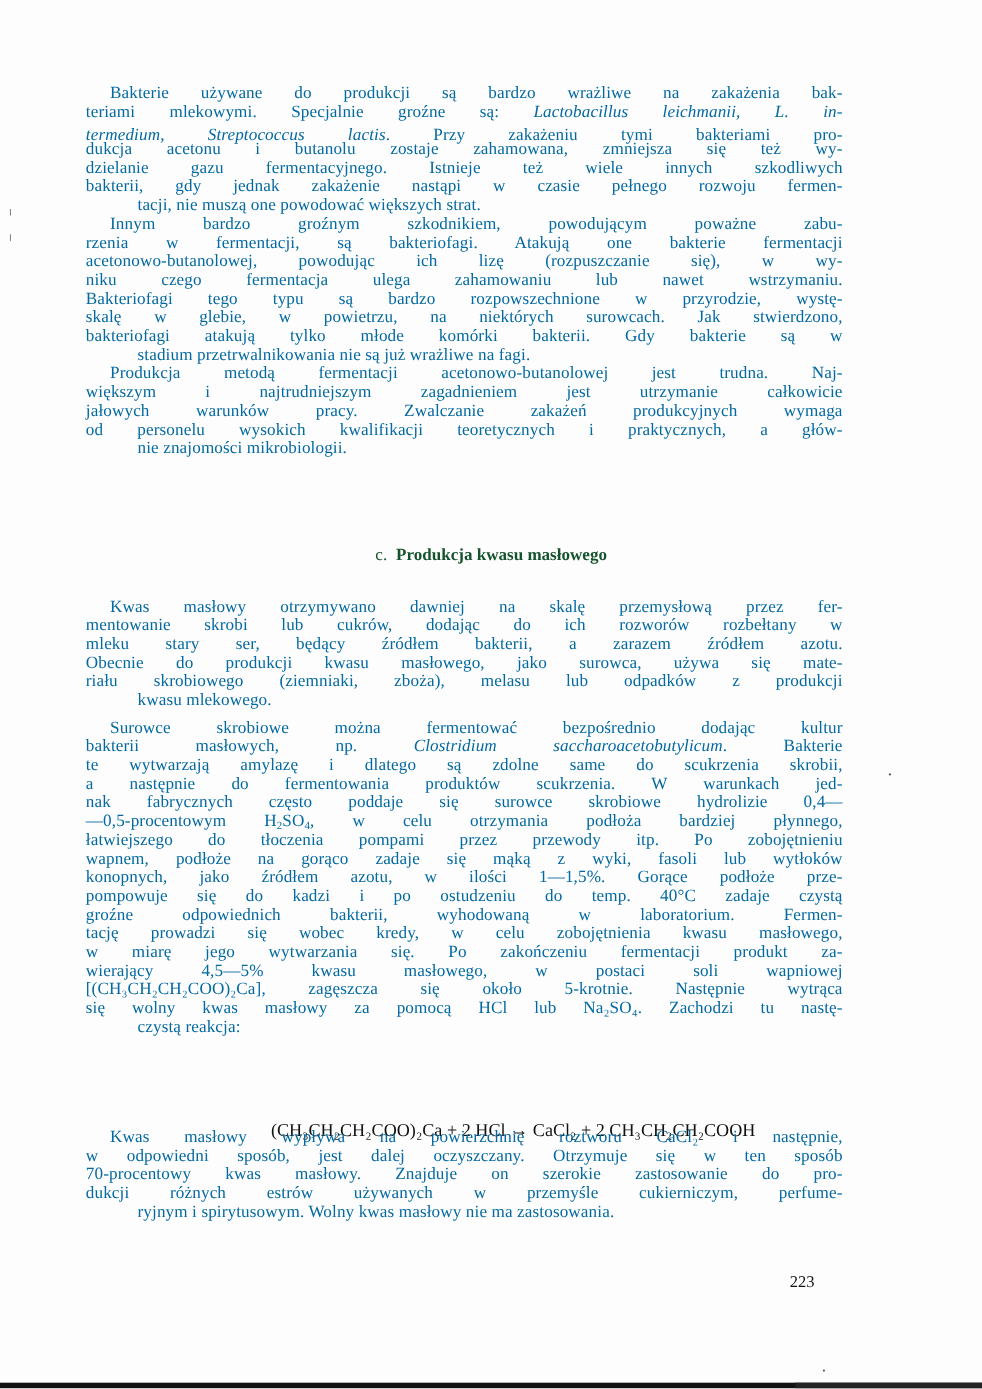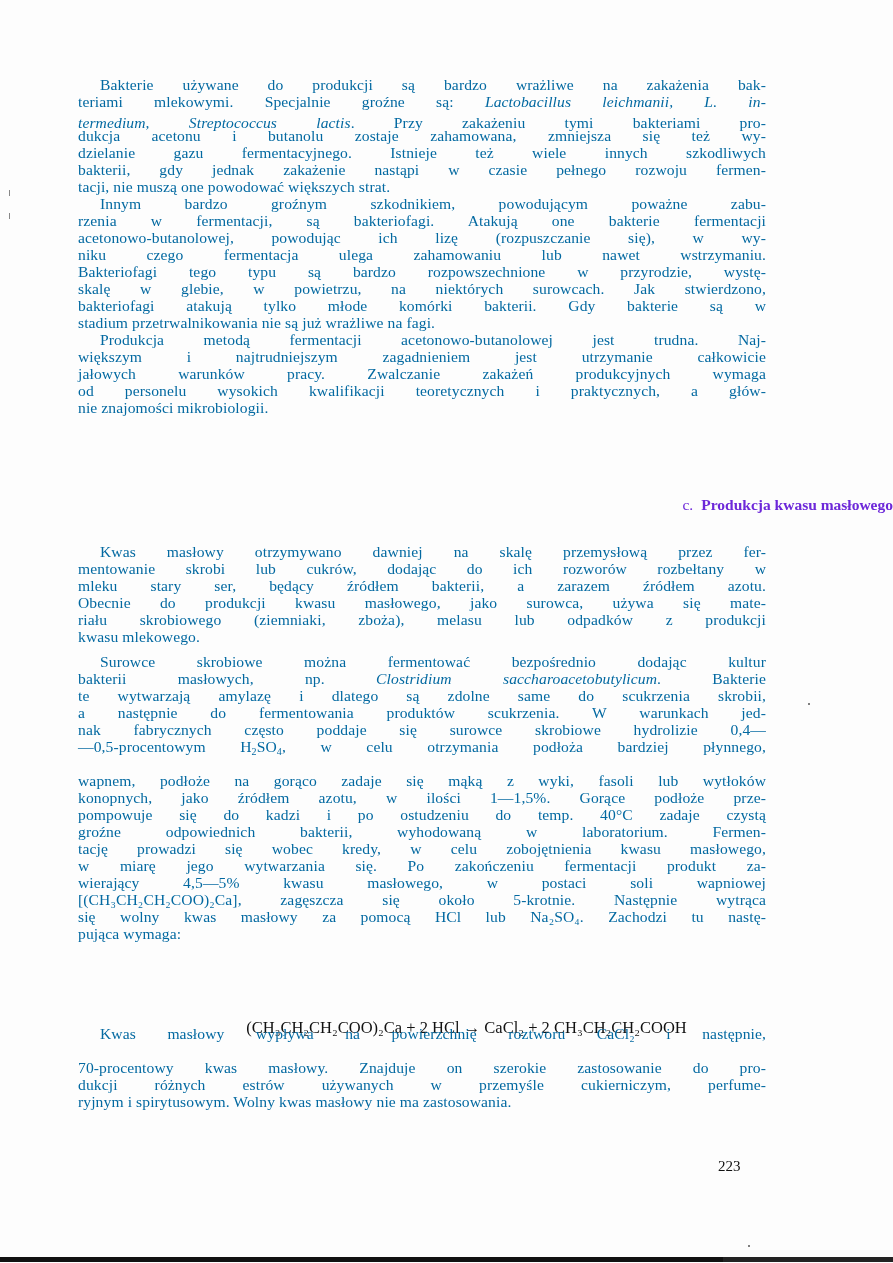--- a/index.html
+++ b/index.html
@@ -12,7 +12,7 @@
     white-space: nowrap; text-align: justify; text-align-last: justify;
     letter-spacing: 0.1px;
   }
-  .line.last { text-align-last: left; }
+  .line.last { text-align-last: left; margin-left: 47px; }
   .line.indent { left: 100px; width: 666px; }
   .line i, .it { }
   .heading {

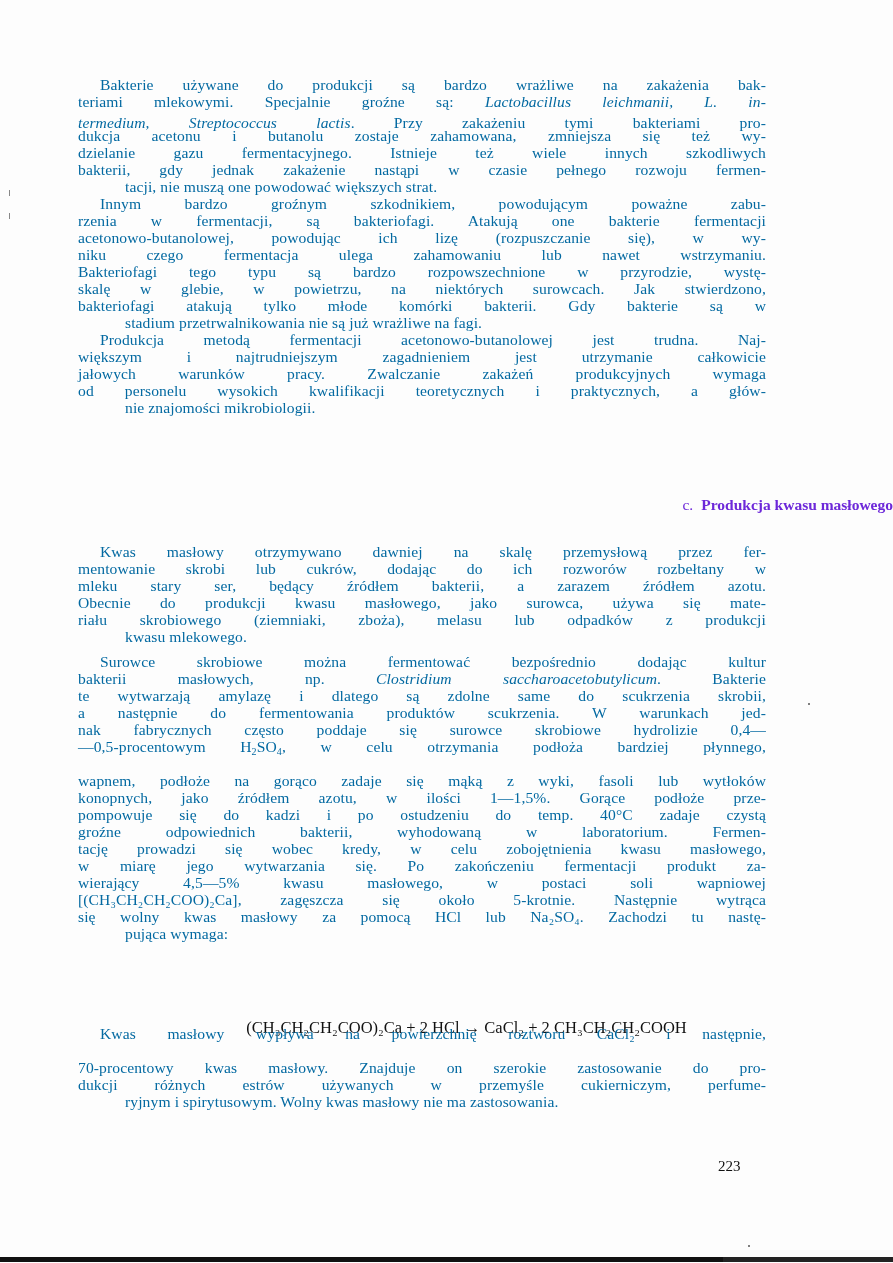--- a/index.html
+++ b/index.html
@@ -16,8 +16,8 @@
   .line.indent { left: 100px; width: 666px; }
   .line i, .it { }
   .heading {
-    position: absolute; left: 0; width: 893px; top: 496px; text-align: right;
-    font-family: "Liberation Serif", "DejaVu Serif", serif; font-size: 15.5px; line-height: 18px; color: #6d28d9;
+    position: absolute; left: 0; width: 893px; top: 496px; text-align: center;
+    font-family: "Liberation Serif", "DejaVu Serif", serif; font-size: 15.5px; line-height: 18px; color: #14532d;
   }
   .heading .lbl { font-weight: normal; margin-right: 8px; }
   .heading .ttl { font-weight: bold; }

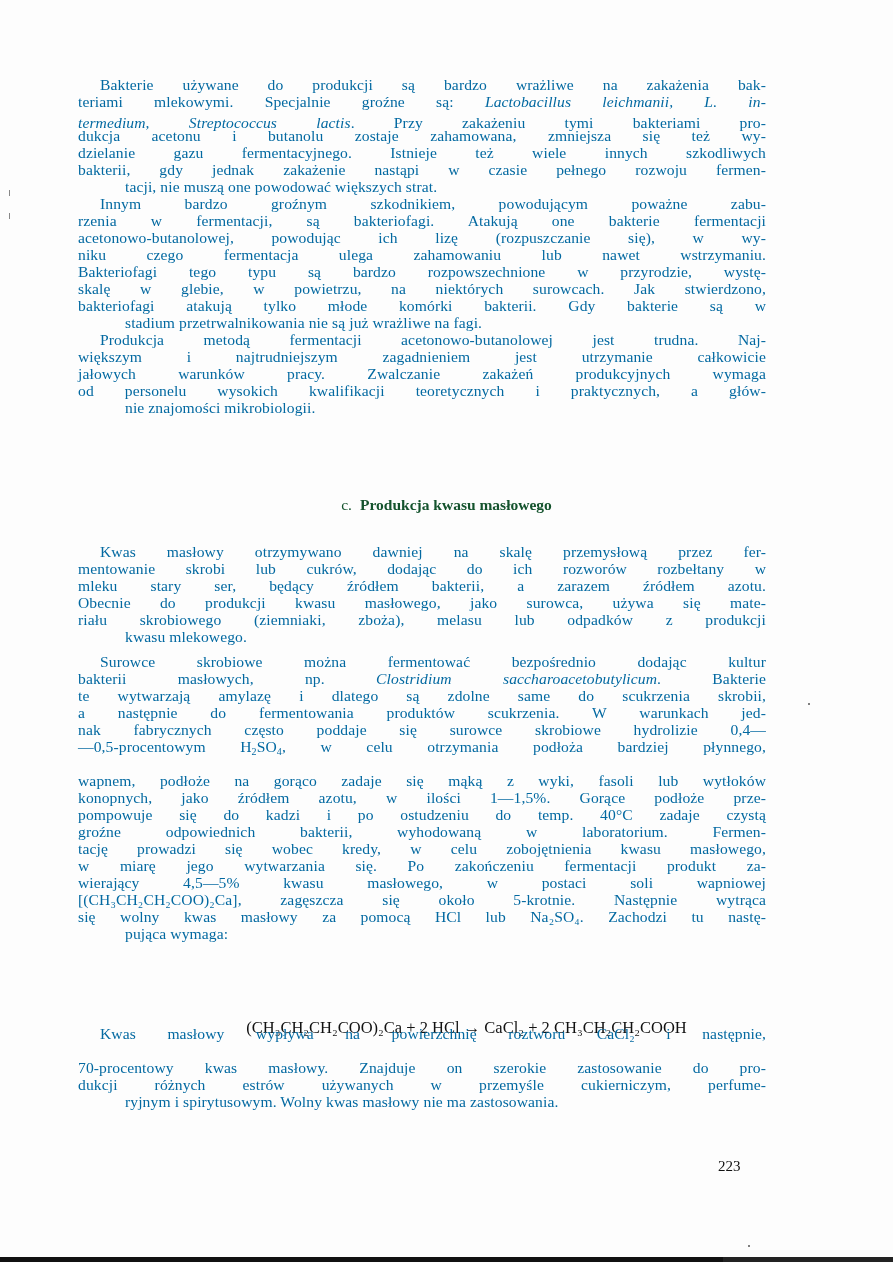--- a/index.html
+++ b/index.html
@@ -78,6 +78,7 @@
   <div class="line" style="top:704px">a następnie do fermentowania produktów scukrzenia. W warunkach jed-</div>
   <div class="line" style="top:721px">nak fabrycznych często poddaje się surowce skrobiowe hydrolizie 0,4—</div>
   <div class="line" style="top:738px"><span>—0,5-procentowym H</span><sub>2</sub><span>SO</span><sub>4</sub><span>, w celu otrzymania podłoża bardziej płynnego,</span></div>
+  <div class="line" style="top:755px">łatwiejszego do tłoczenia pompami przez przewody itp. Po zobojętnieniu</div>
   <div class="line" style="top:772px">wapnem, podłoże na gorąco zadaje się mąką z wyki, fasoli lub wytłoków</div>
   <div class="line" style="top:789px">konopnych, jako źródłem azotu, w ilości 1—1,5%. Gorące podłoże prze-</div>
   <div class="line" style="top:806px">pompowuje się do kadzi i po ostudzeniu do temp. 40°C zadaje czystą</div>

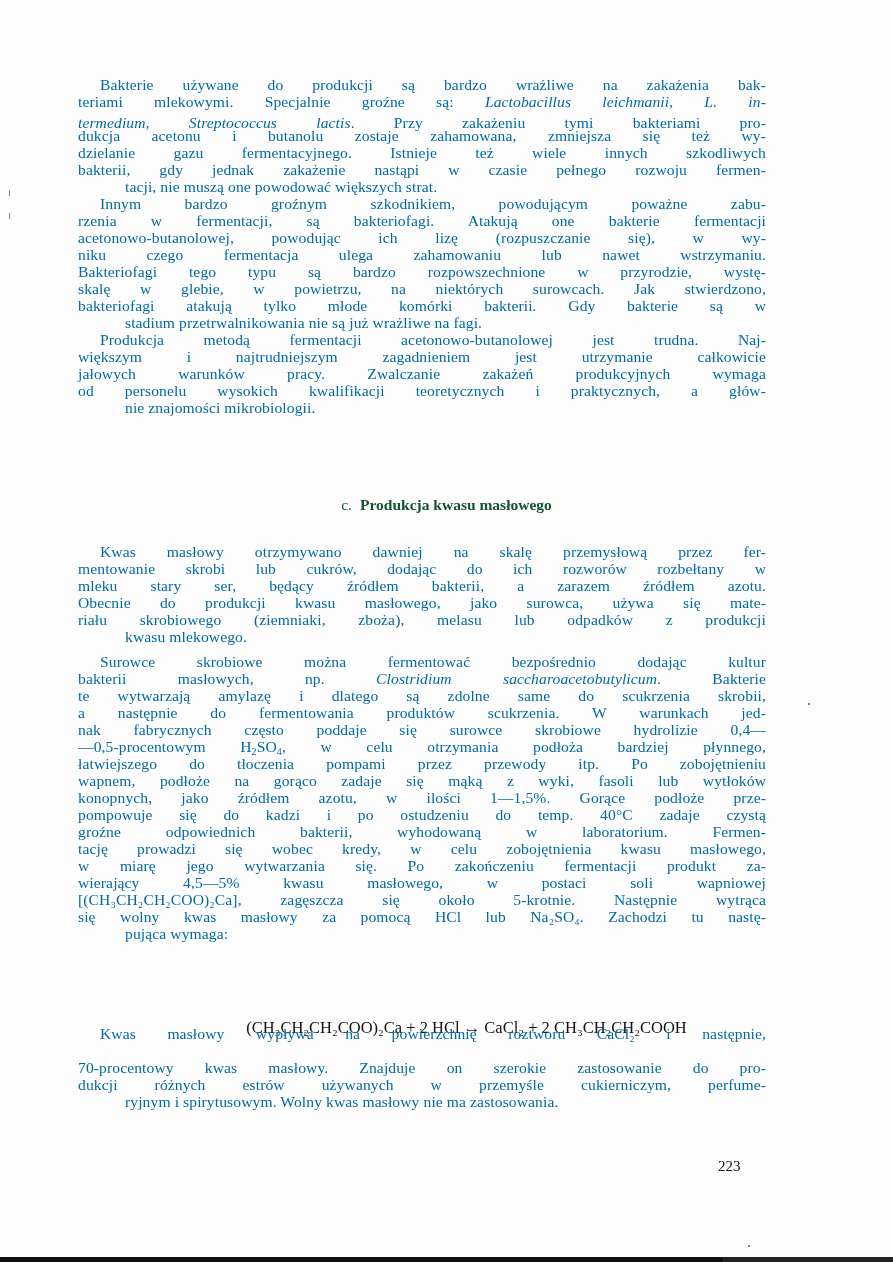--- a/index.html
+++ b/index.html
@@ -88,7 +88,7 @@
   <div class="line" style="top:874px">wierający 4,5—5% kwasu masłowego, w postaci soli wapniowej</div>
   <div class="line" style="top:891px">[(CH₃CH₂CH₂COO)₂Ca], zagęszcza się około 5-krotnie. Następnie wytrąca</div>
   <div class="line" style="top:908px">się wolny kwas masłowy za pomocą HCl lub Na₂SO₄. Zachodzi tu nastę-</div>
-  <div class="line last" style="top:925px">pująca wymaga:</div>
+  <div class="line last" style="top:925px">czystą reakcja:</div>
 
   <div class="formula">(CH₃CH₂CH₂COO)₂Ca + 2 HCl → CaCl₂ + 2 CH₃CH₂CH₂COOH</div>
 

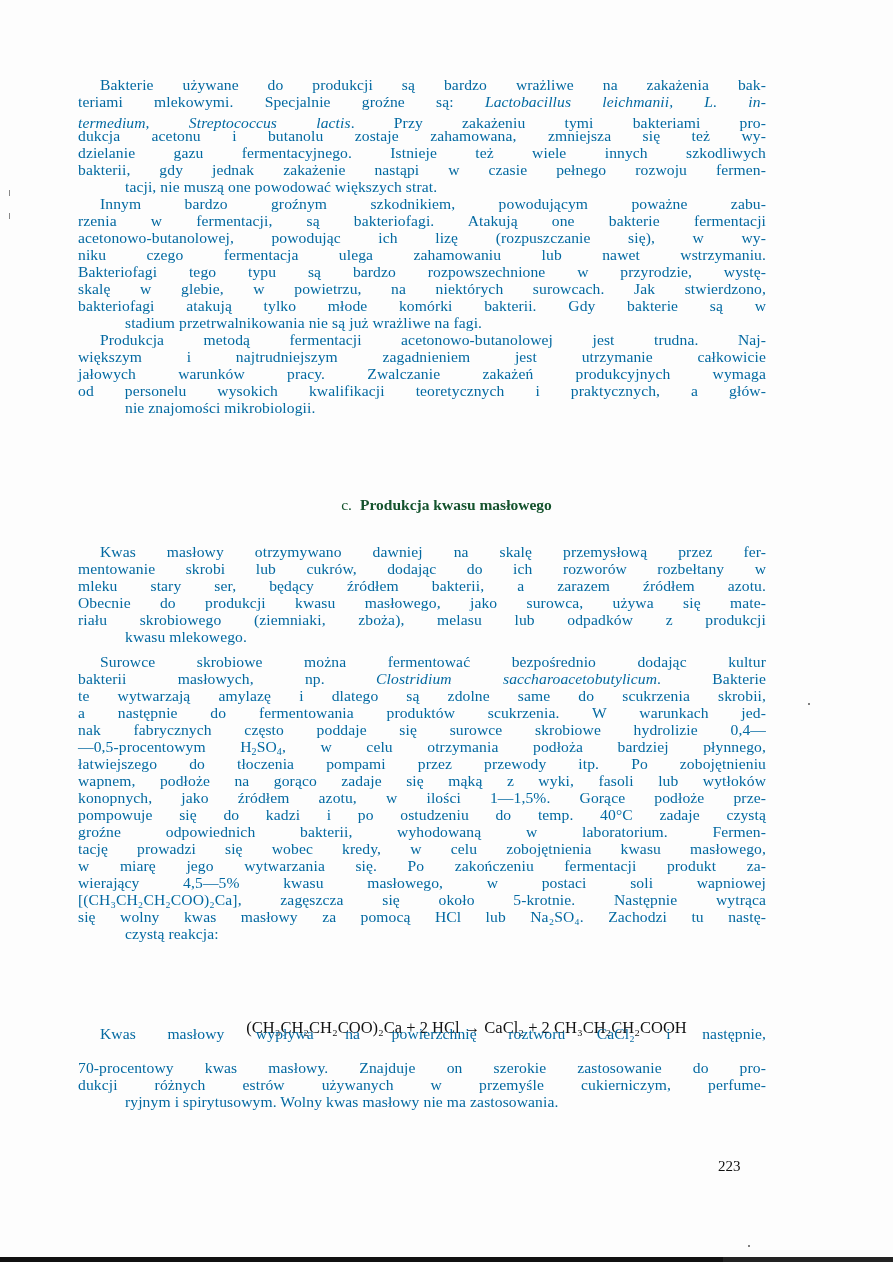--- a/index.html
+++ b/index.html
@@ -93,6 +93,7 @@
   <div class="formula">(CH₃CH₂CH₂COO)₂Ca + 2 HCl → CaCl₂ + 2 CH₃CH₂CH₂COOH</div>
 
   <div class="line indent" style="top:1025px">Kwas masłowy wypływa na powierzchnię roztworu CaCl₂ i następnie,</div>
+  <div class="line" style="top:1042px">w odpowiedni sposób, jest dalej oczyszczany. Otrzymuje się w ten sposób</div>
   <div class="line" style="top:1059px">70-procentowy kwas masłowy. Znajduje on szerokie zastosowanie do pro-</div>
   <div class="line" style="top:1076px">dukcji różnych estrów używanych w przemyśle cukierniczym, perfume-</div>
   <div class="line last" style="top:1093px">ryjnym i spirytusowym. Wolny kwas masłowy nie ma zastosowania.</div>

